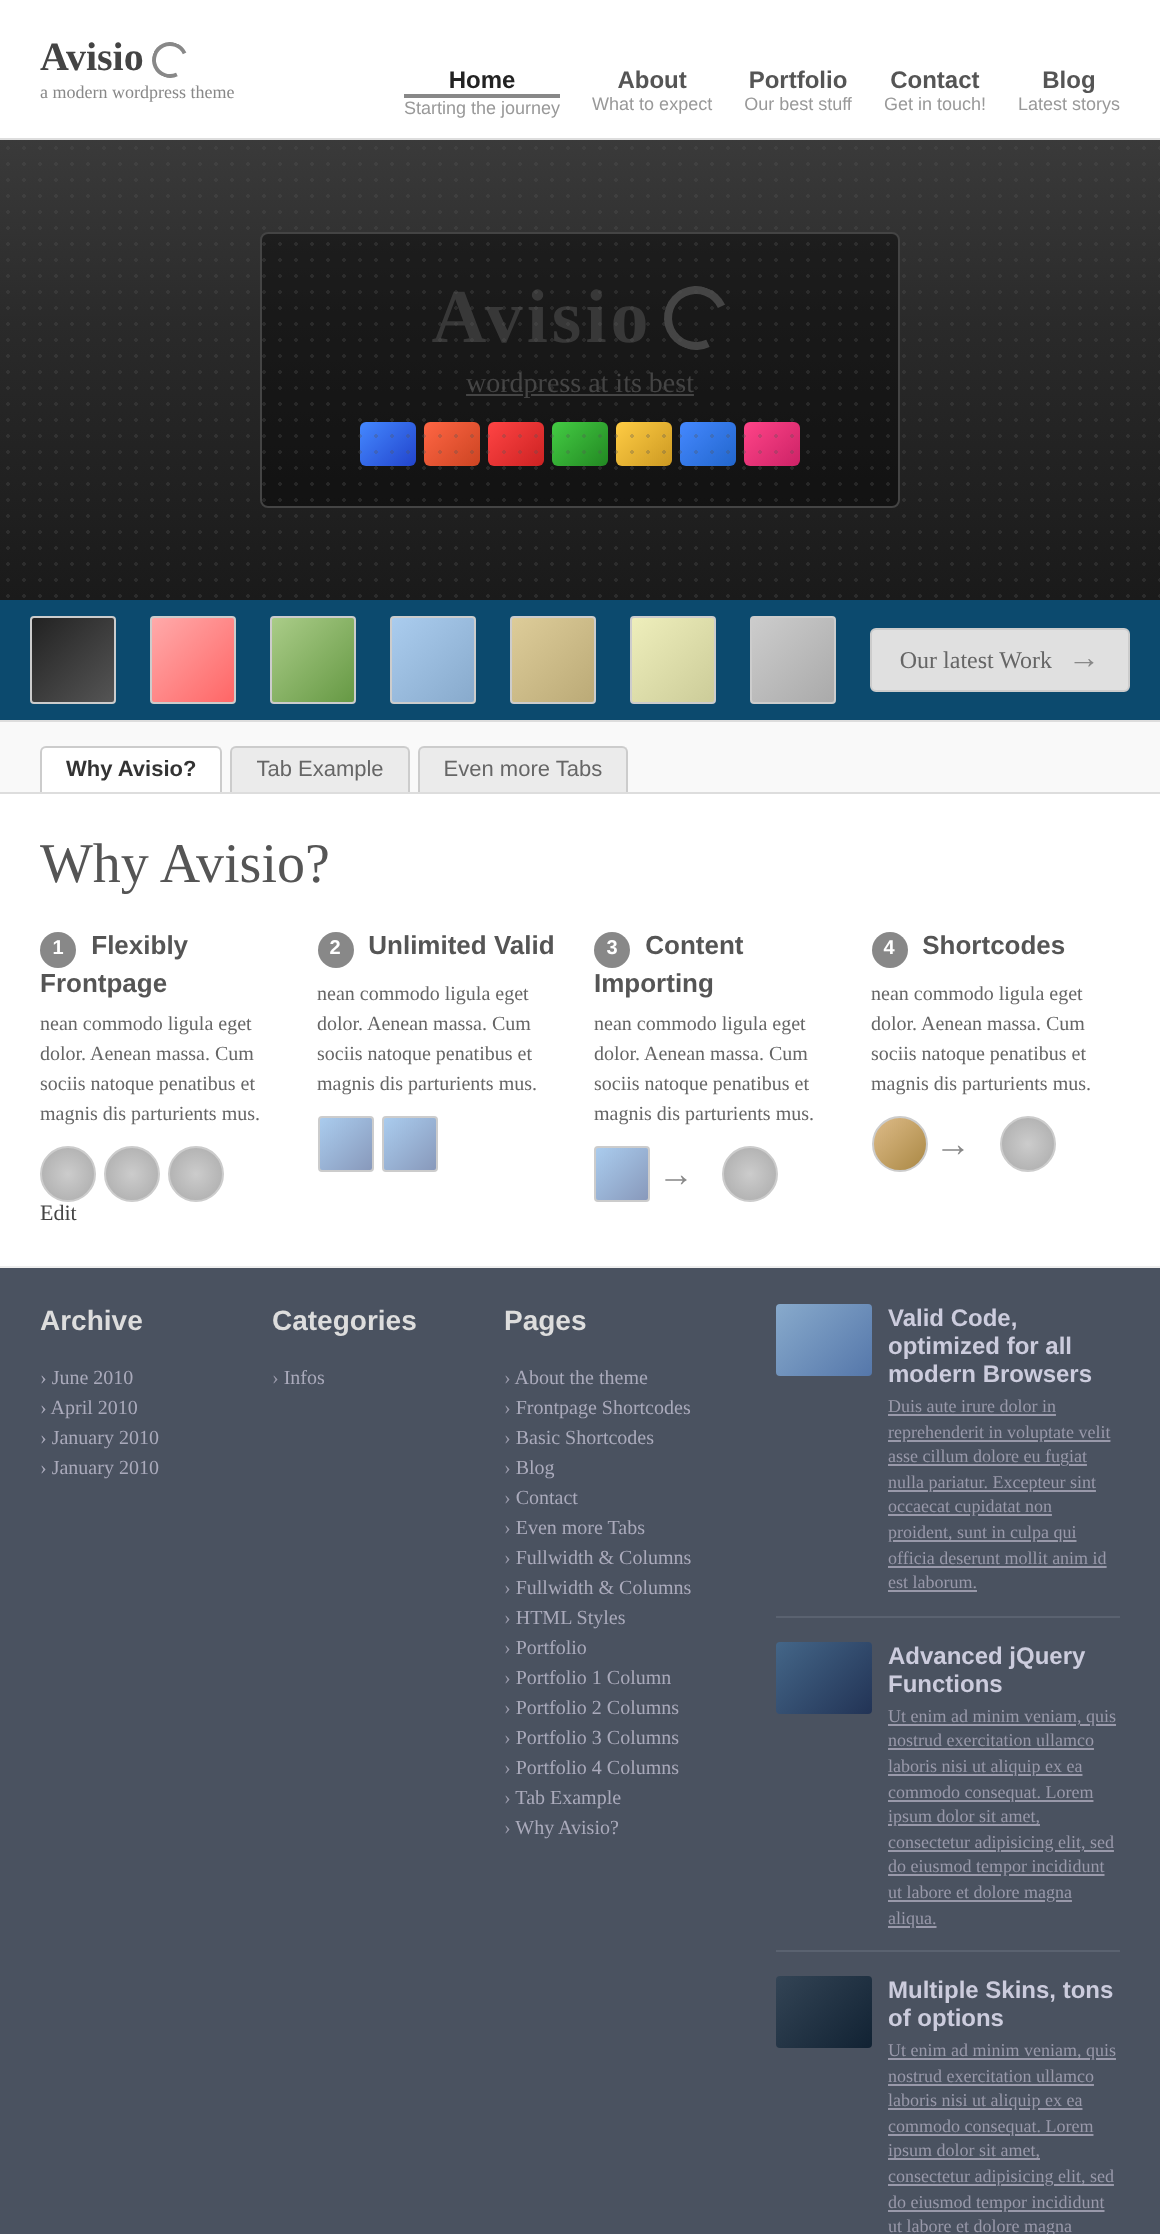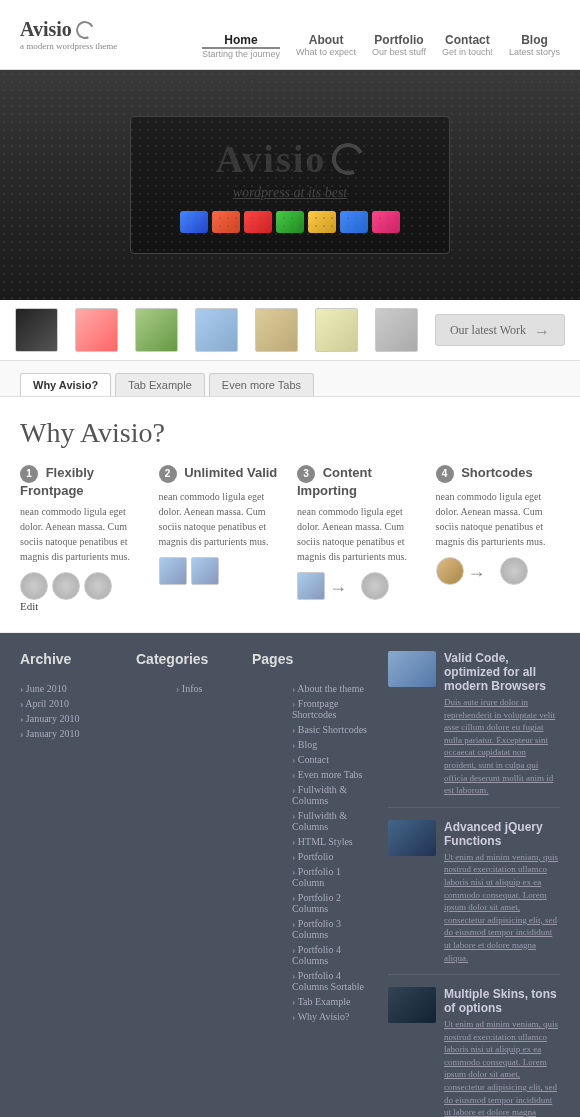--- a/index.html
+++ b/index.html
@@ -22,7 +22,7 @@
     #hero-inner { background: rgba(0,0,0,0.4); border: 1px solid #444; border-radius: 4px; padding: 20px 40px; text-align: center; width: 320px; }
     #hero-logo-text { font-size: 38px; color: rgba(60,60,60,0.9); font-weight: bold; letter-spacing: 2px; display: flex; align-items: center; justify-content: center; gap: 6px; }
     #hero-logo-icon { width: 32px; height: 32px; border: 4px solid rgba(80,80,80,0.8); border-radius: 50%; border-right-color: transparent; display: inline-block; transform: rotate(20deg); }
-    #hero-subtitle { font-size: 14px; color: rgba(80,80,80,0.8); margin-top: 4px; text-decoration: underline; font-style: italic; }
+    #hero-subtitle { font-size: 14px; color: rgba(80,80,80,0.8); margin-top: 4px; text-decoration: underline; }
     #hero-icons { margin-top: 10px; display: flex; justify-content: center; gap: 4px; }
     .hero-icon-item { width: 28px; height: 22px; border-radius: 3px; overflow: hidden; }
     .hero-icon-0 { background: linear-gradient(135deg, #4488ff, #2244cc); }

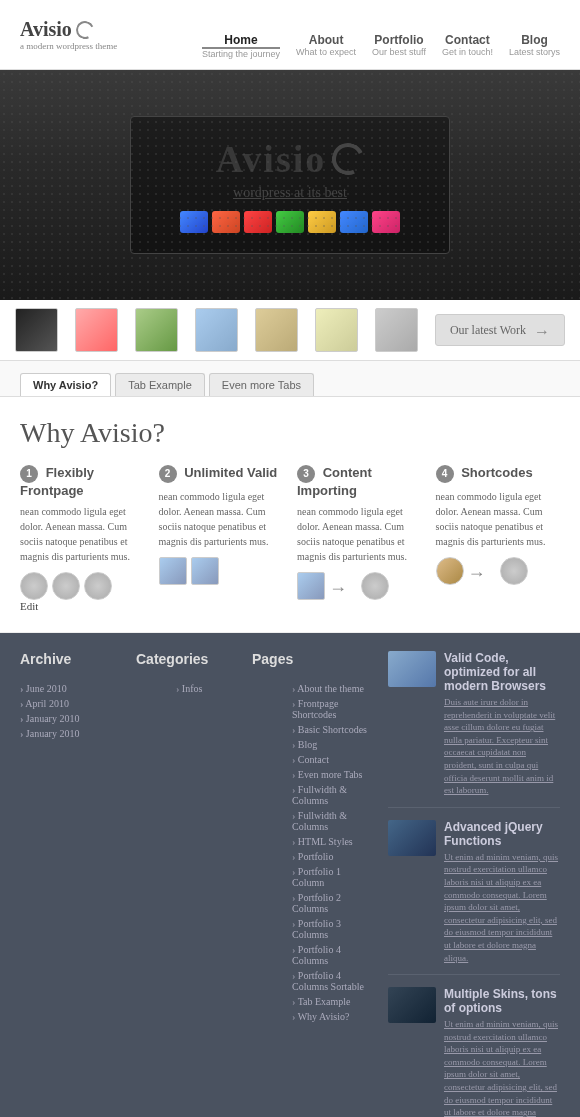--- a/index.html
+++ b/index.html
@@ -35,7 +35,7 @@
     #hero-bg-dots { position: absolute; top: 0; left: 0; width: 100%; height: 100%; background-image: radial-gradient(circle, #555 1px, transparent 1px); background-size: 8px 8px; opacity: 0.3; pointer-events: none; }
 
     
-    #portfolio-strip { background: #ffffff; border-bottom: 1px solid #ddd; padding: 8px 15px; display: flex; align-items: center; gap: 17px; }
+    #portfolio-strip { background: #0c4a6e; border-bottom: 1px solid #ddd; padding: 8px 15px; display: flex; align-items: center; gap: 17px; }
     .port-thumb { width: 62px; height: 44px; border: 1px solid #ccc; border-radius: 2px; overflow: hidden; cursor: pointer; }
     .port-thumb-0 { background: linear-gradient(135deg, #222, #555); }
     .port-thumb-1 { background: linear-gradient(135deg, #ffaaaa, #ff6666); }

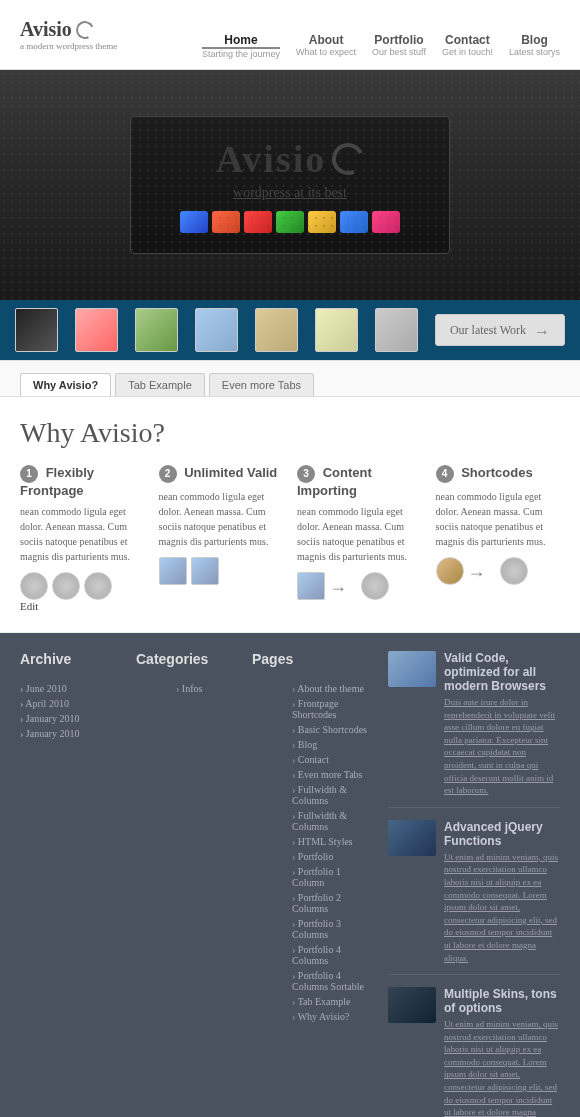--- a/index.html
+++ b/index.html
@@ -71,7 +71,7 @@
     #footer { background: #4a5260; padding: 18px 20px 10px; }
     #footer-top { display: grid; grid-template-columns: 100px 100px 120px 1fr; gap: 16px; color: #ccc; }
     .footer-col-title { font-size: 14px; font-weight: bold; color: #ddd; margin-bottom: 16px; font-family: Arial, sans-serif; }
-    .footer-link { font-size: 10px; color: #aab; margin-bottom: 4px; cursor: pointer; display: block; margin-left: 40px; }
+    .footer-link { font-size: 10px; color: #aab; margin-bottom: 4px; cursor: pointer; display: block; }
     .footer-link:before { content: '› '; color: #99a; }
     #latest-news-col { }
     .news-item { margin-bottom: 12px; padding-bottom: 10px; border-bottom: 1px solid #5a6270; display: flex; gap: 8px; }

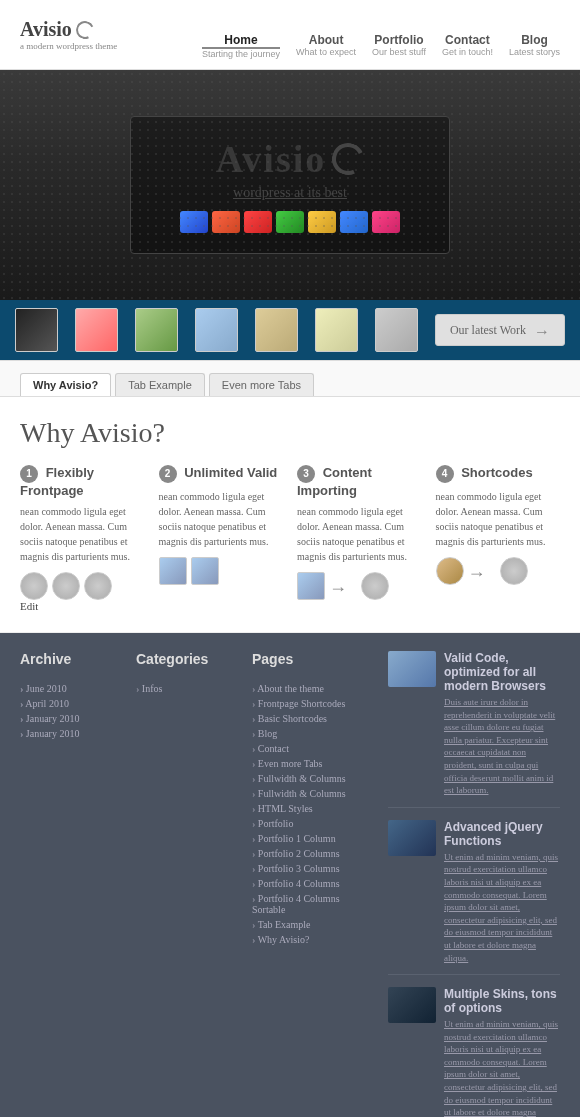--- a/index.html
+++ b/index.html
@@ -253,7 +253,6 @@
       <span class="footer-link">Portfolio 2 Columns</span>
       <span class="footer-link">Portfolio 3 Columns</span>
       <span class="footer-link">Portfolio 4 Columns</span>
-      <span class="footer-link">Portfolio 4 Columns Sortable</span>
       <span class="footer-link">Tab Example</span>
       <span class="footer-link">Why Avisio?</span>
     </div>

